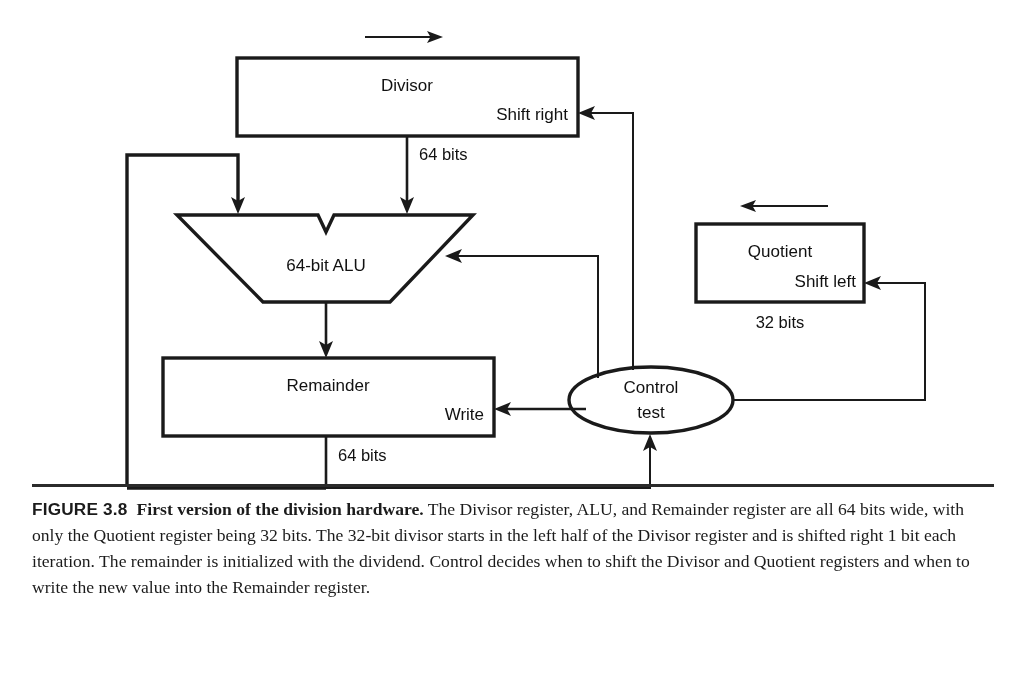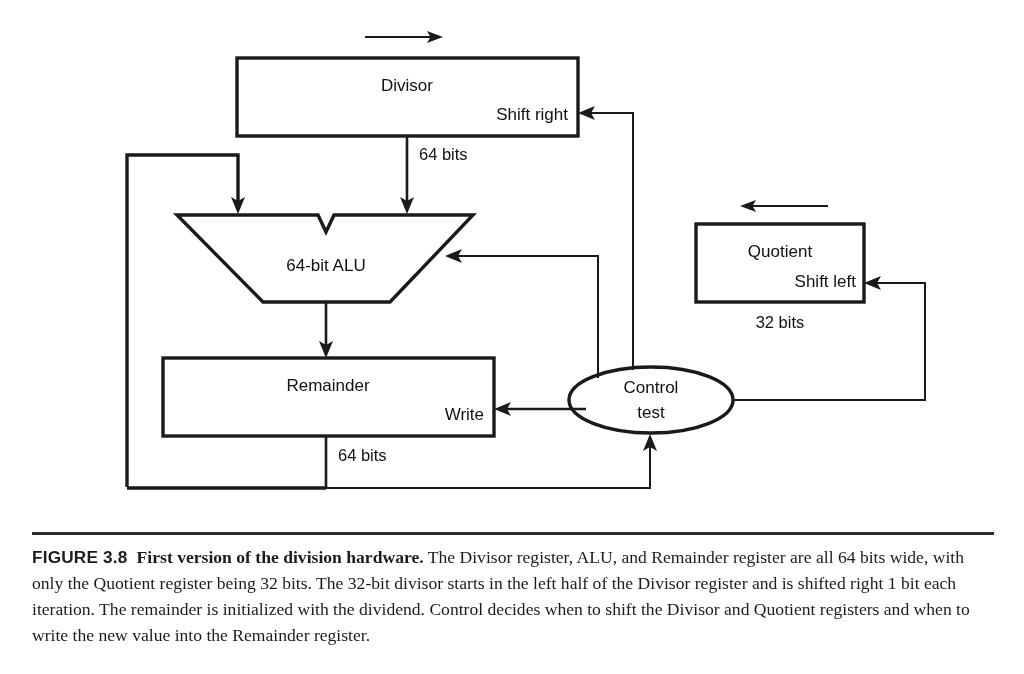--- a/index.html
+++ b/index.html
@@ -49,7 +49,7 @@
   #caption-block {
     position: absolute;
     left: 32px;
-    top: 532px;
+    top: 484px;
     width: 962px;
   }
   #caption-rule {

